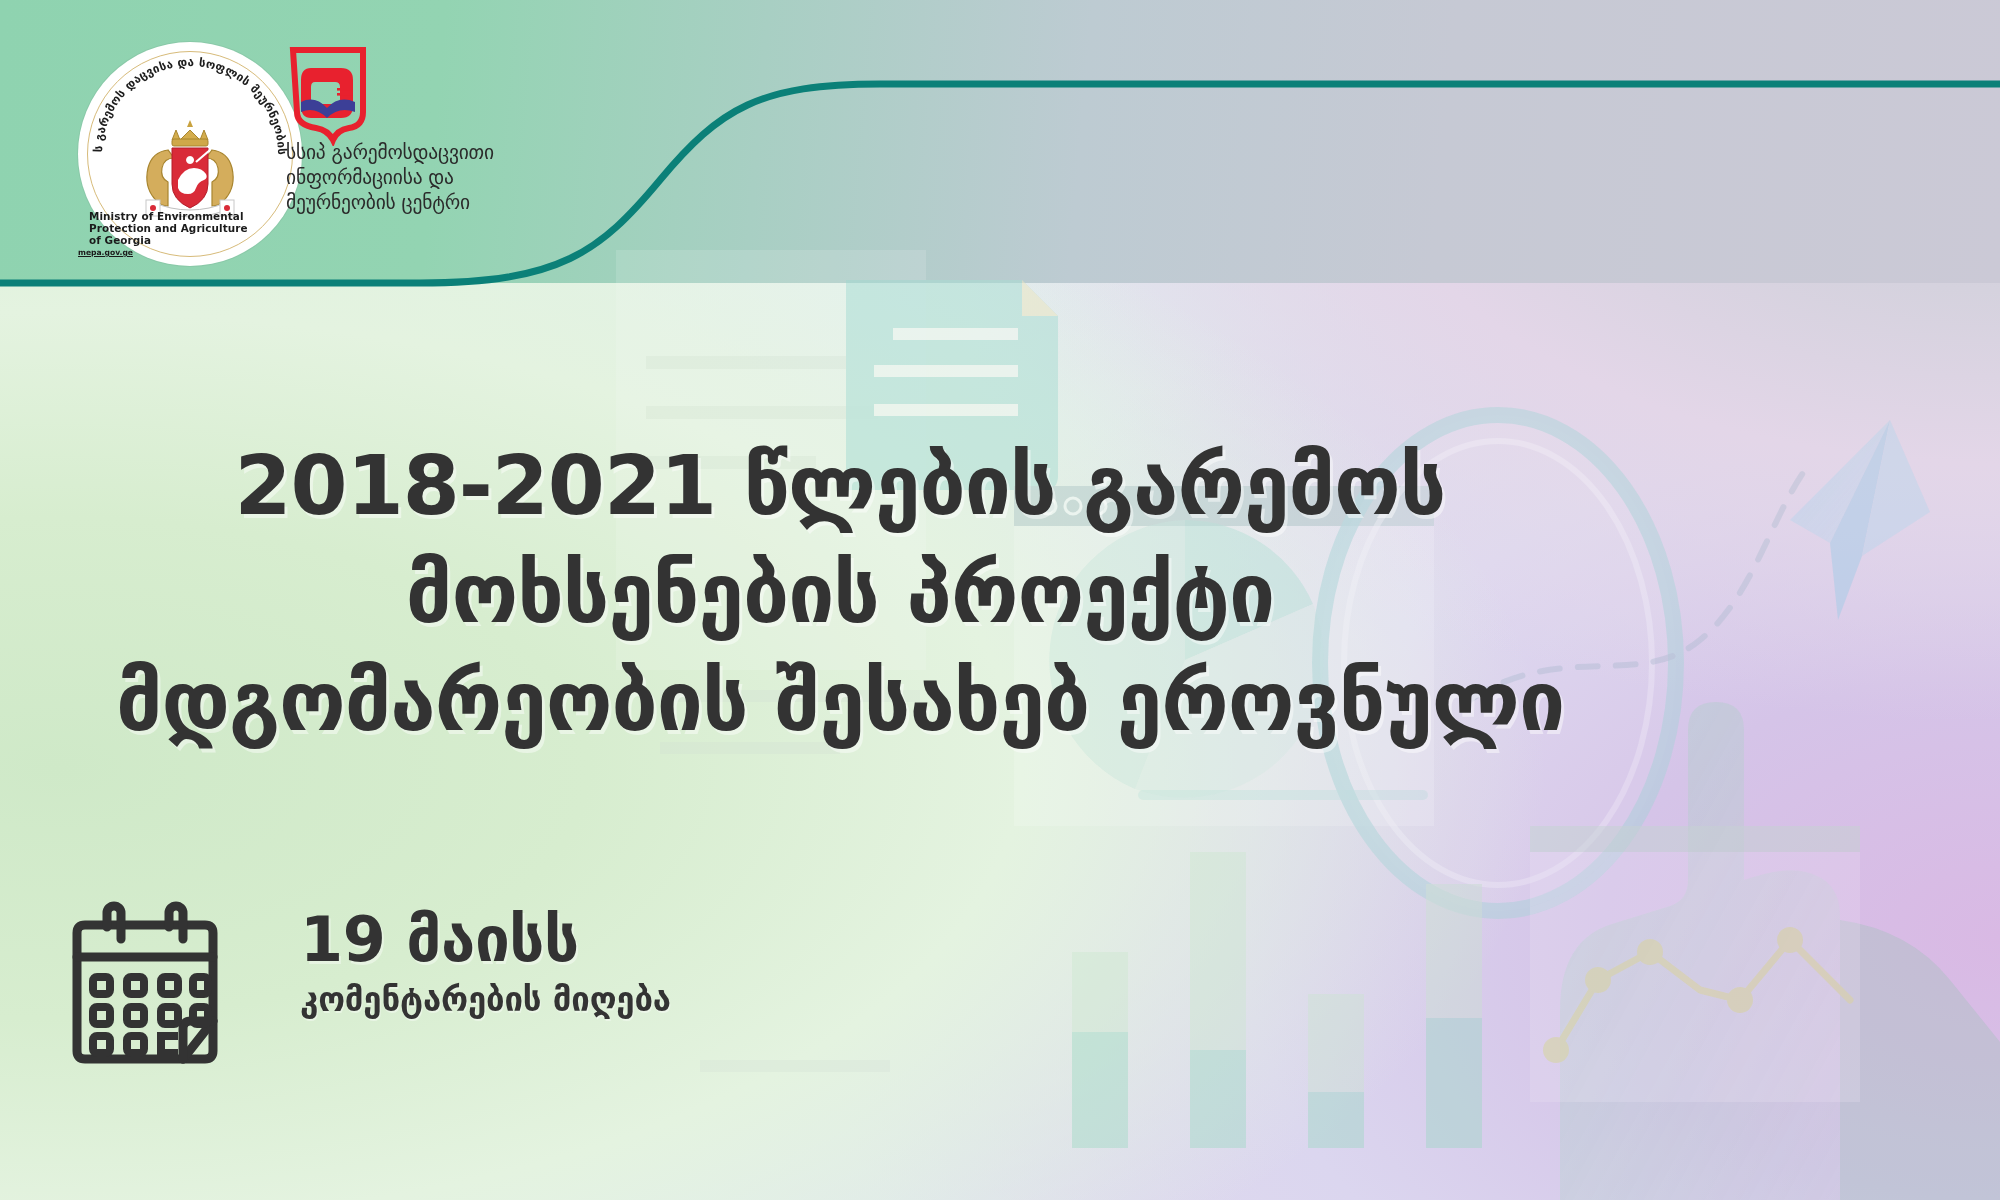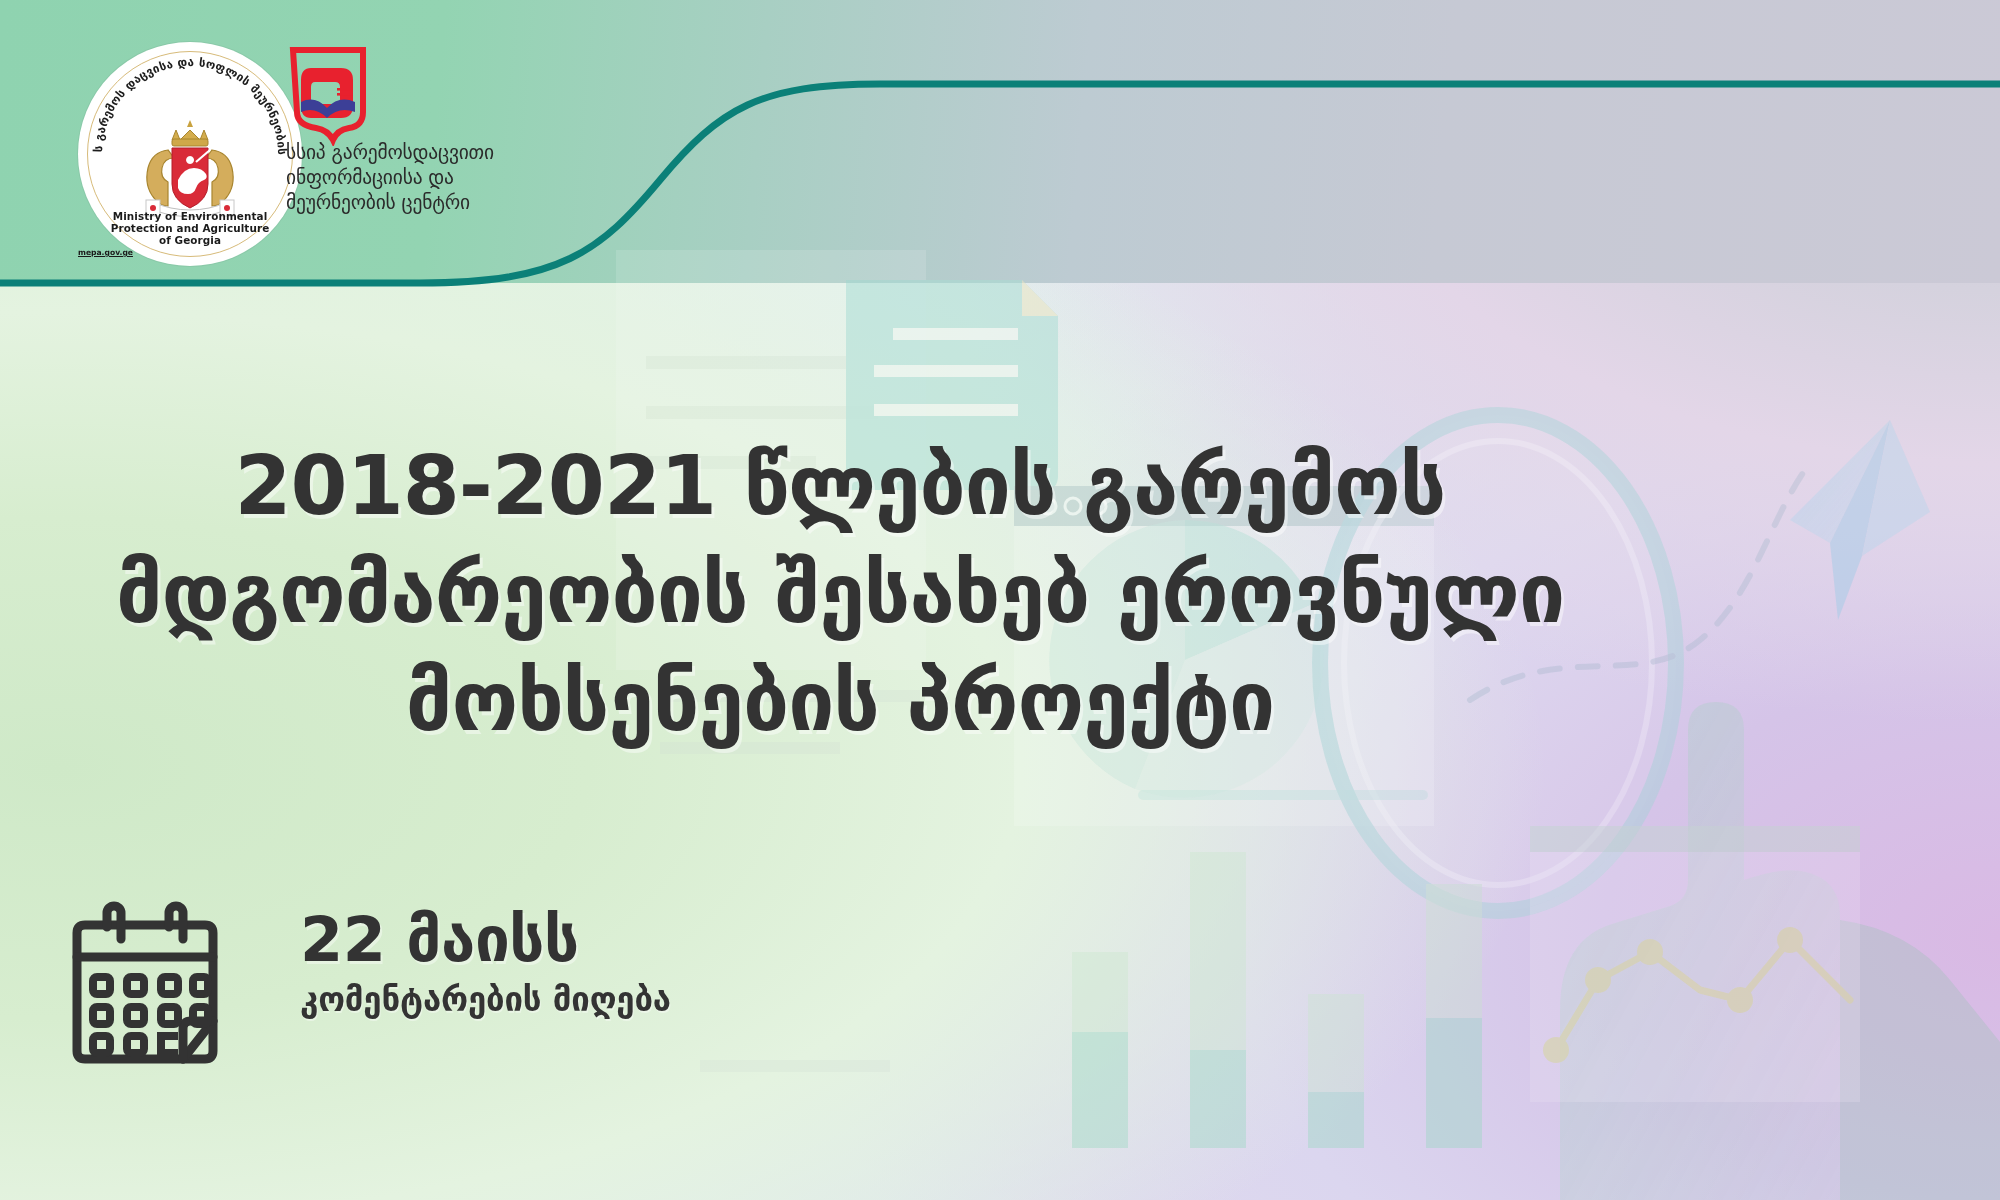--- a/index.html
+++ b/index.html
@@ -57,8 +57,8 @@
     width:128px;height:104px;
   }
   .seal .seal-en{
-    position:absolute;left:0;right:0;top:168px;
-    text-align:center;
+    position:absolute;left:11px;right:0;top:168px;
+    text-align:left;
     font-family:"DejaVu Sans","Liberation Sans",sans-serif;
     font-size:10.4px;font-weight:700;color:#1b1b1b;line-height:12.2px;
     letter-spacing:.1px;

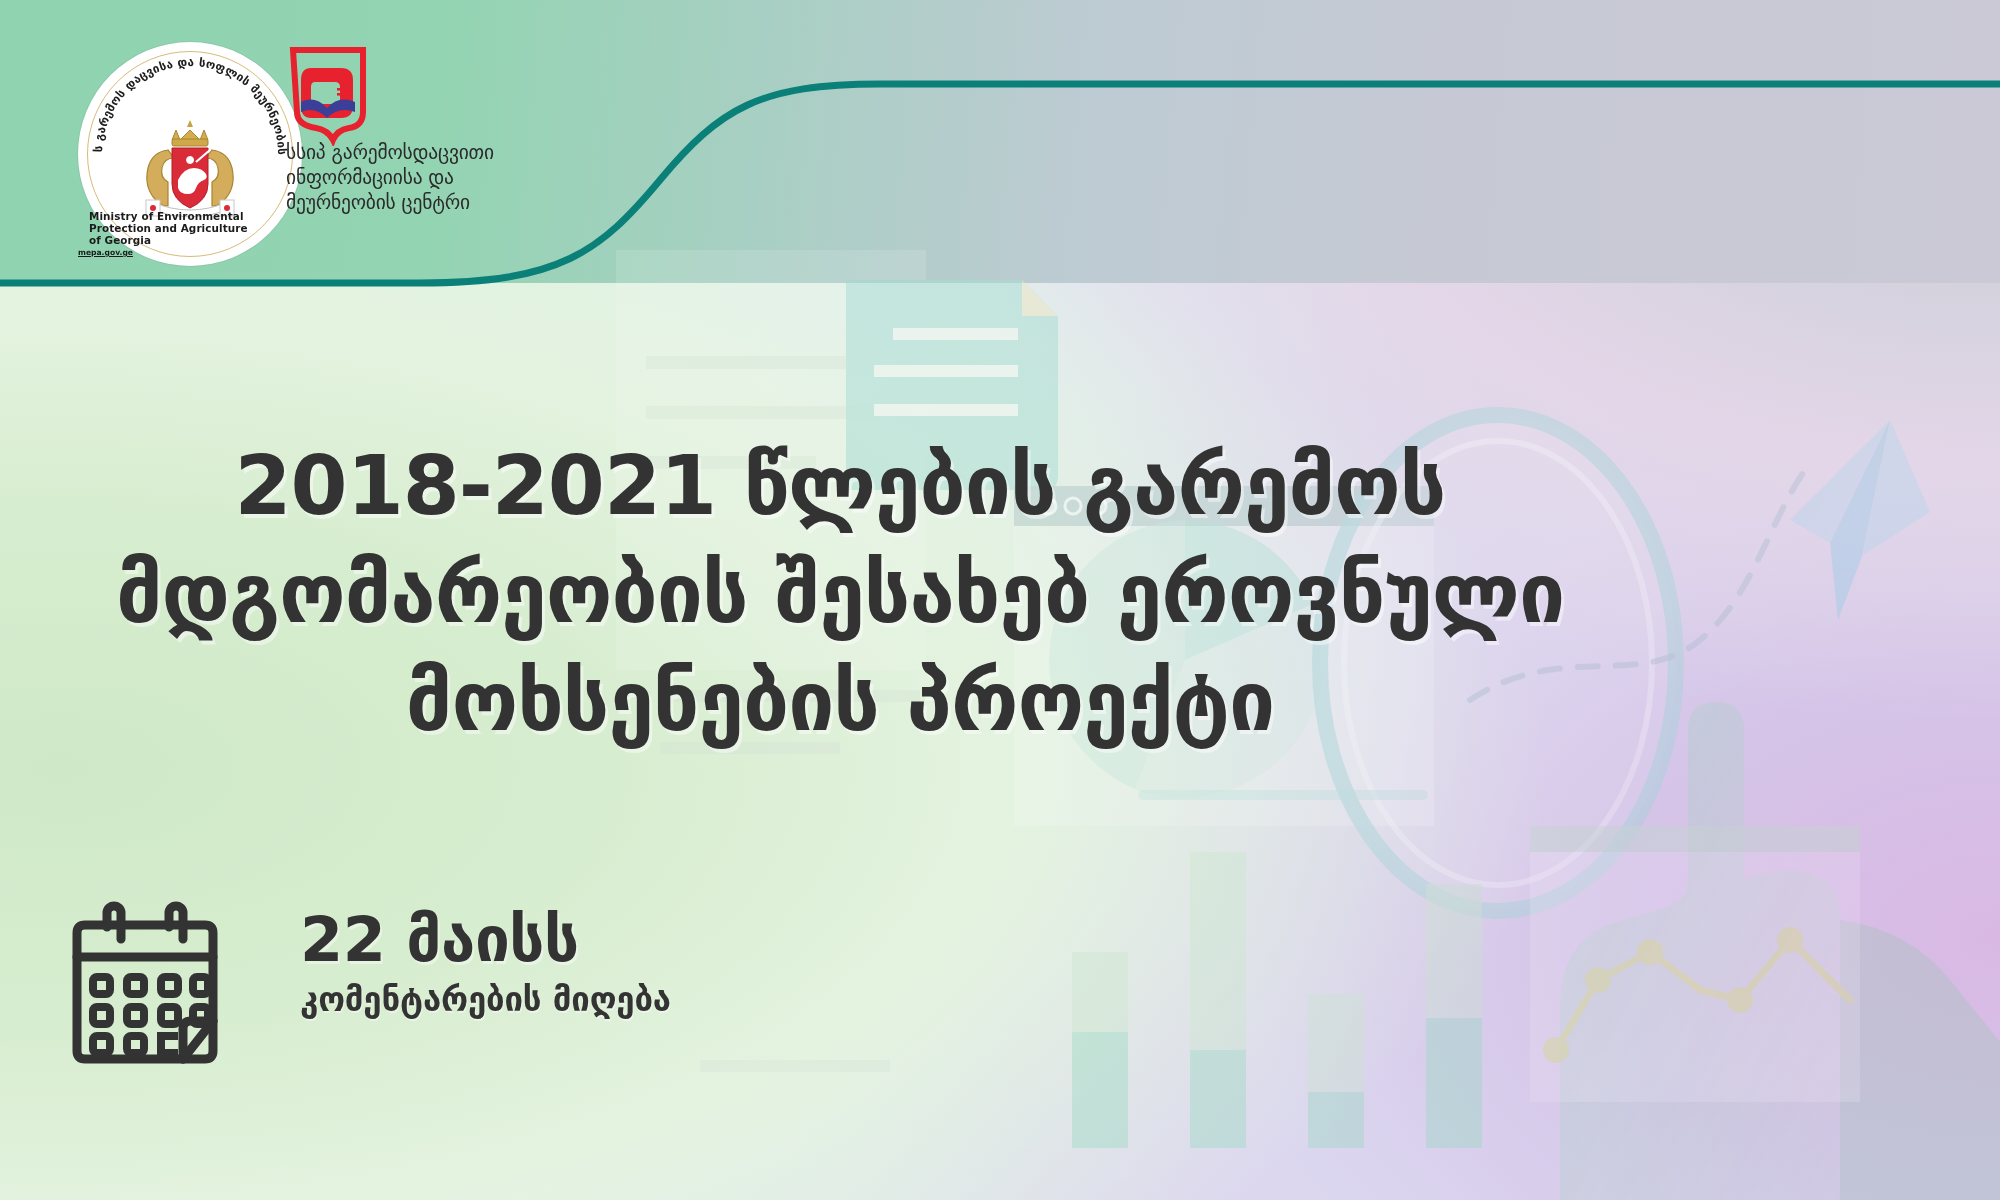--- a/index.html
+++ b/index.html
@@ -286,8 +286,8 @@
 
   <div class="headline">
     <div>2018-2021  წლების გარემოს</div>
+    <div>მოხსენების პროექტი</div>
     <div>მდგომარეობის შესახებ ეროვნული</div>
-    <div>მოხსენების პროექტი</div>
   </div>
 
   <div class="date-block">

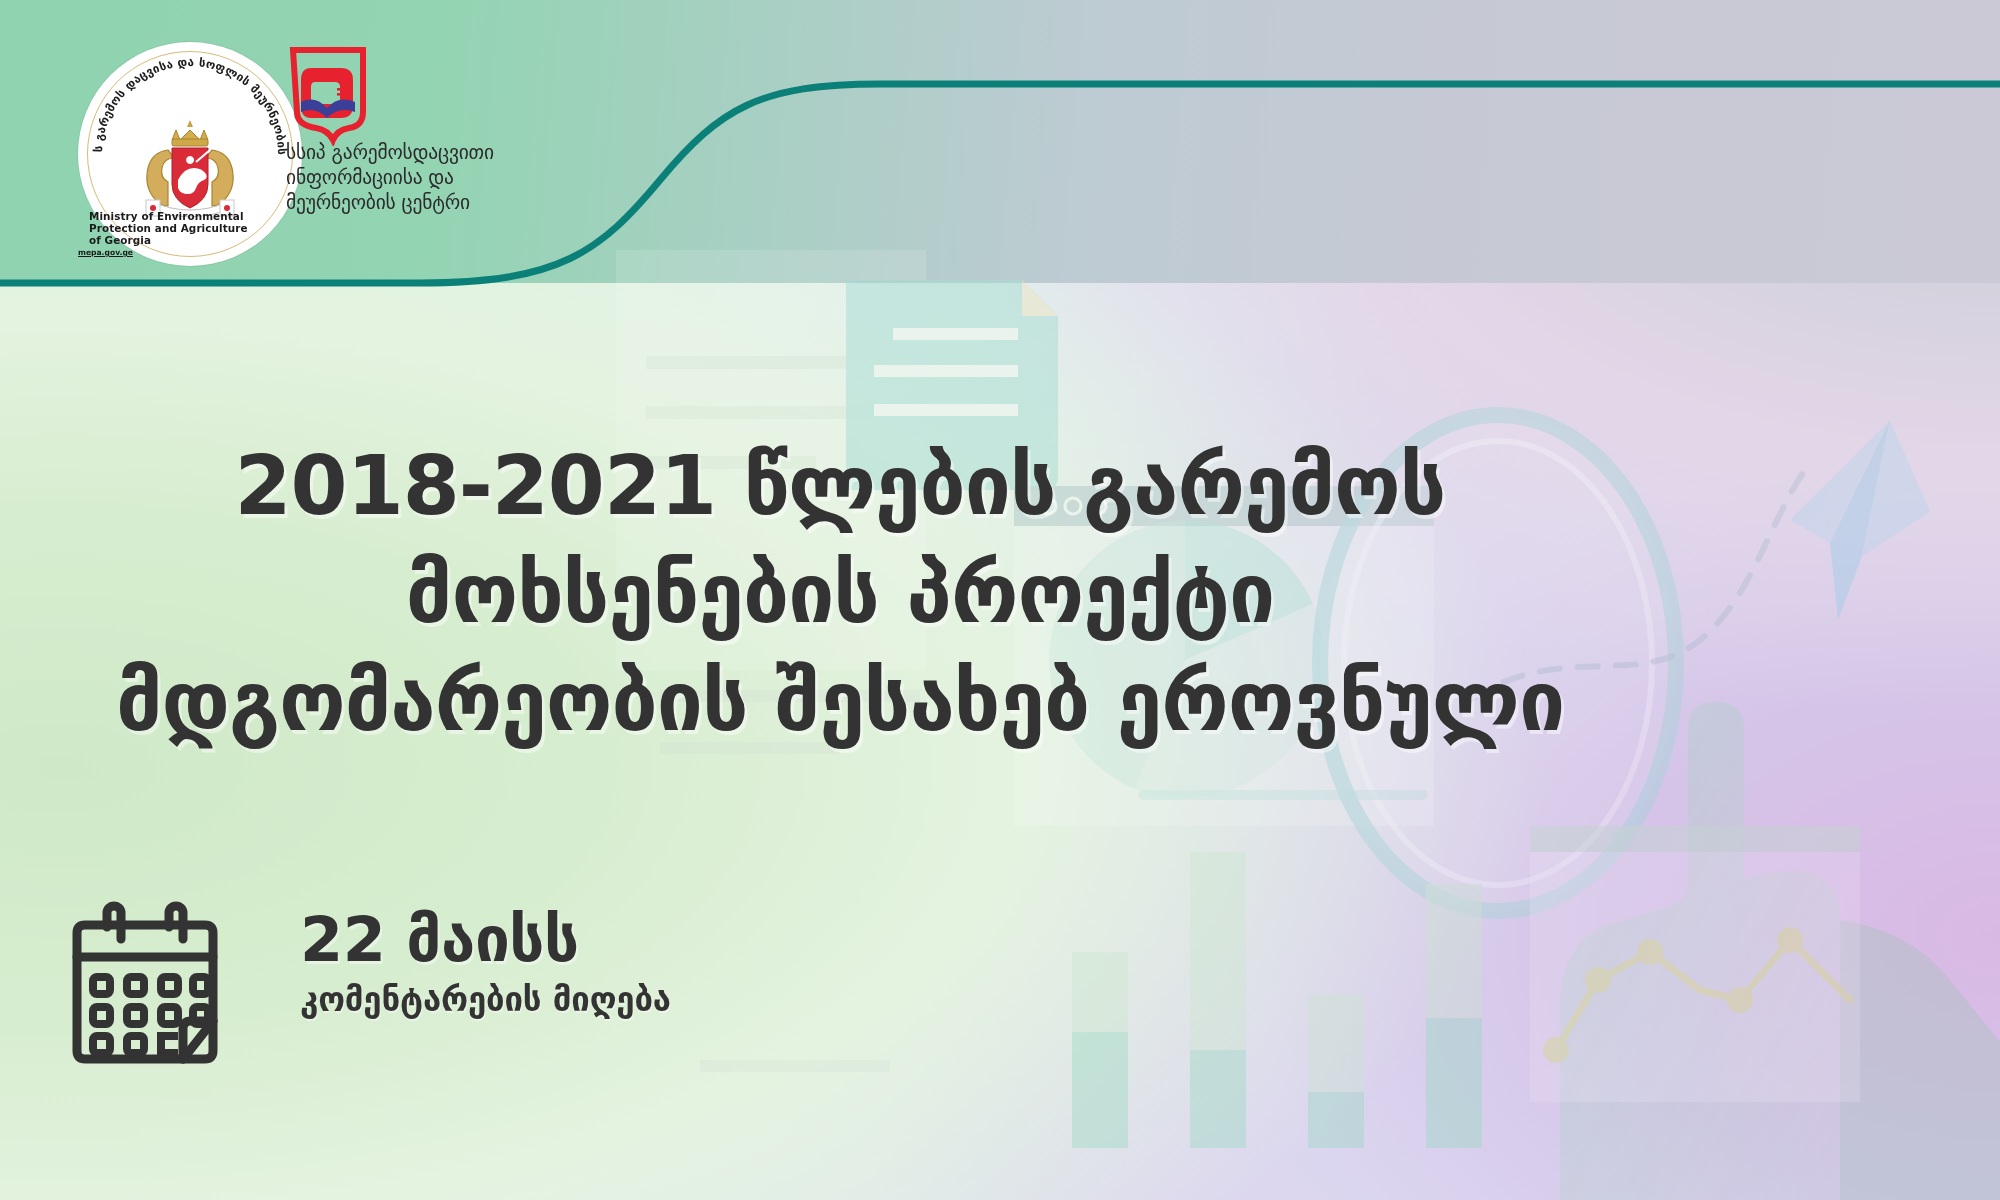--- a/index.html
+++ b/index.html
@@ -316,7 +316,7 @@
     </svg>
 
     <div class="date-text">
-      <div class="date-big">22 მაისს</div>
+      <div class="date-big">19 მაისს</div>
       <div class="date-sub">კომენტარების მიღება</div>
     </div>
   </div>

